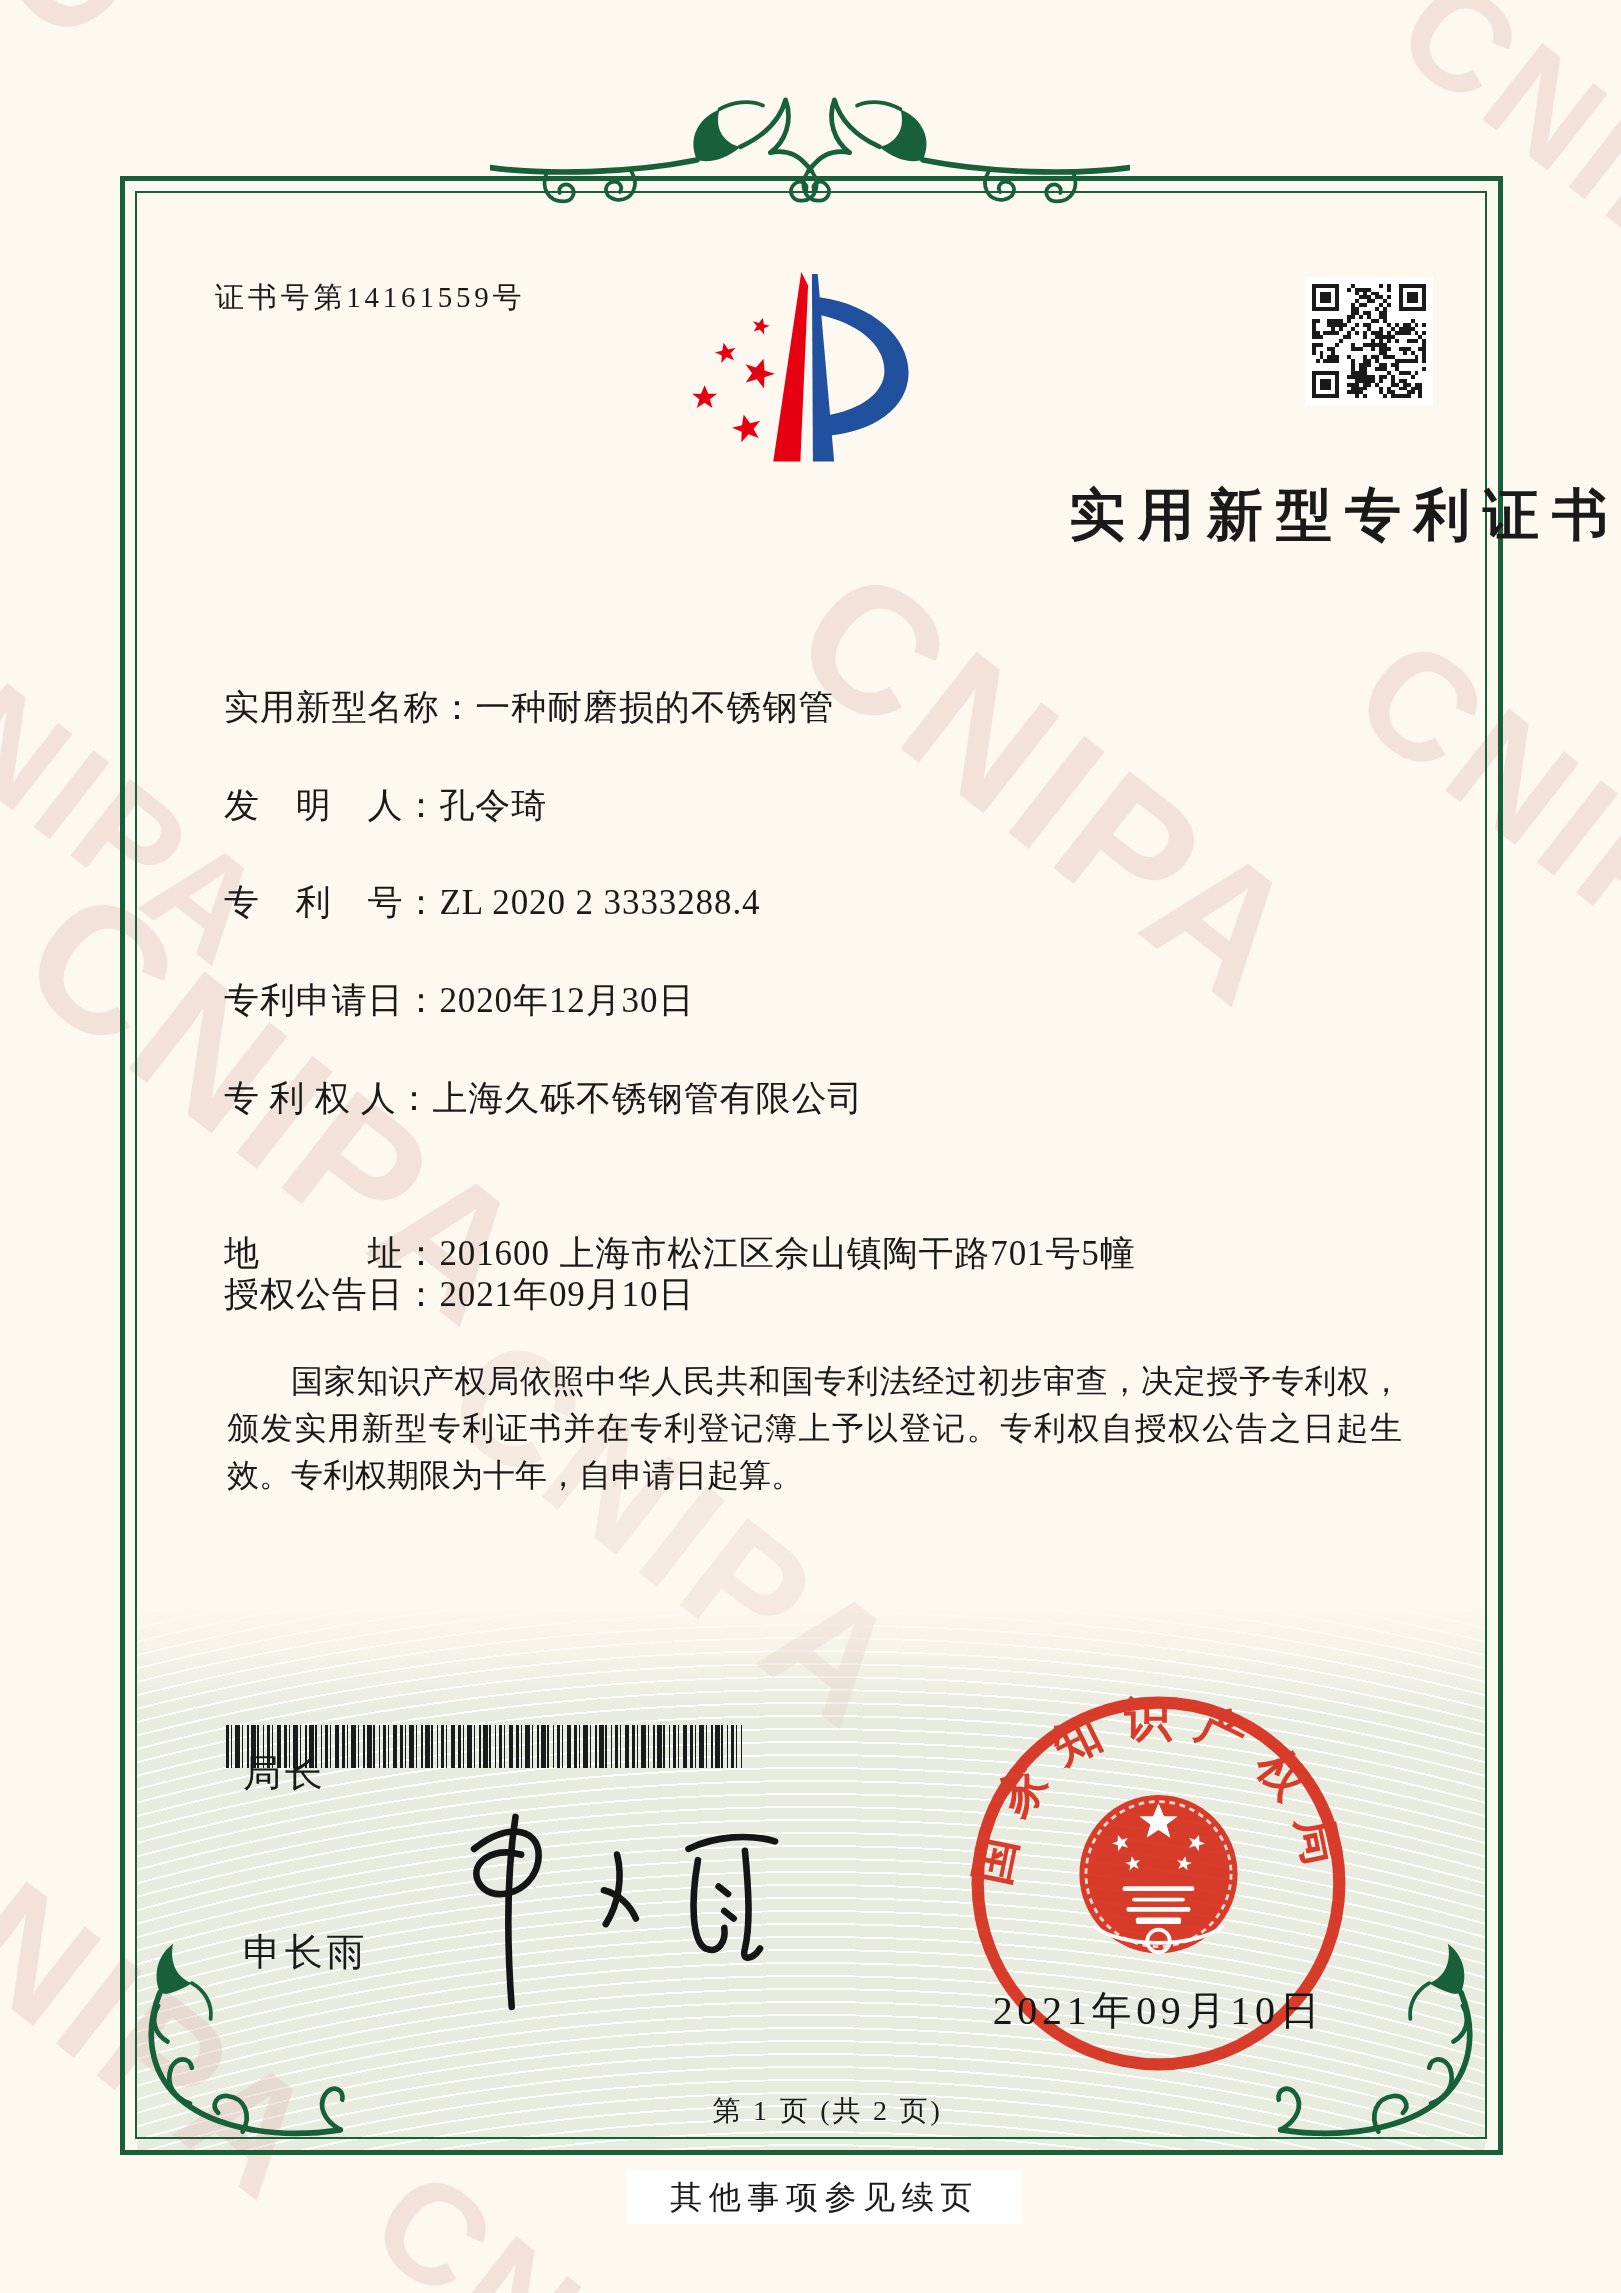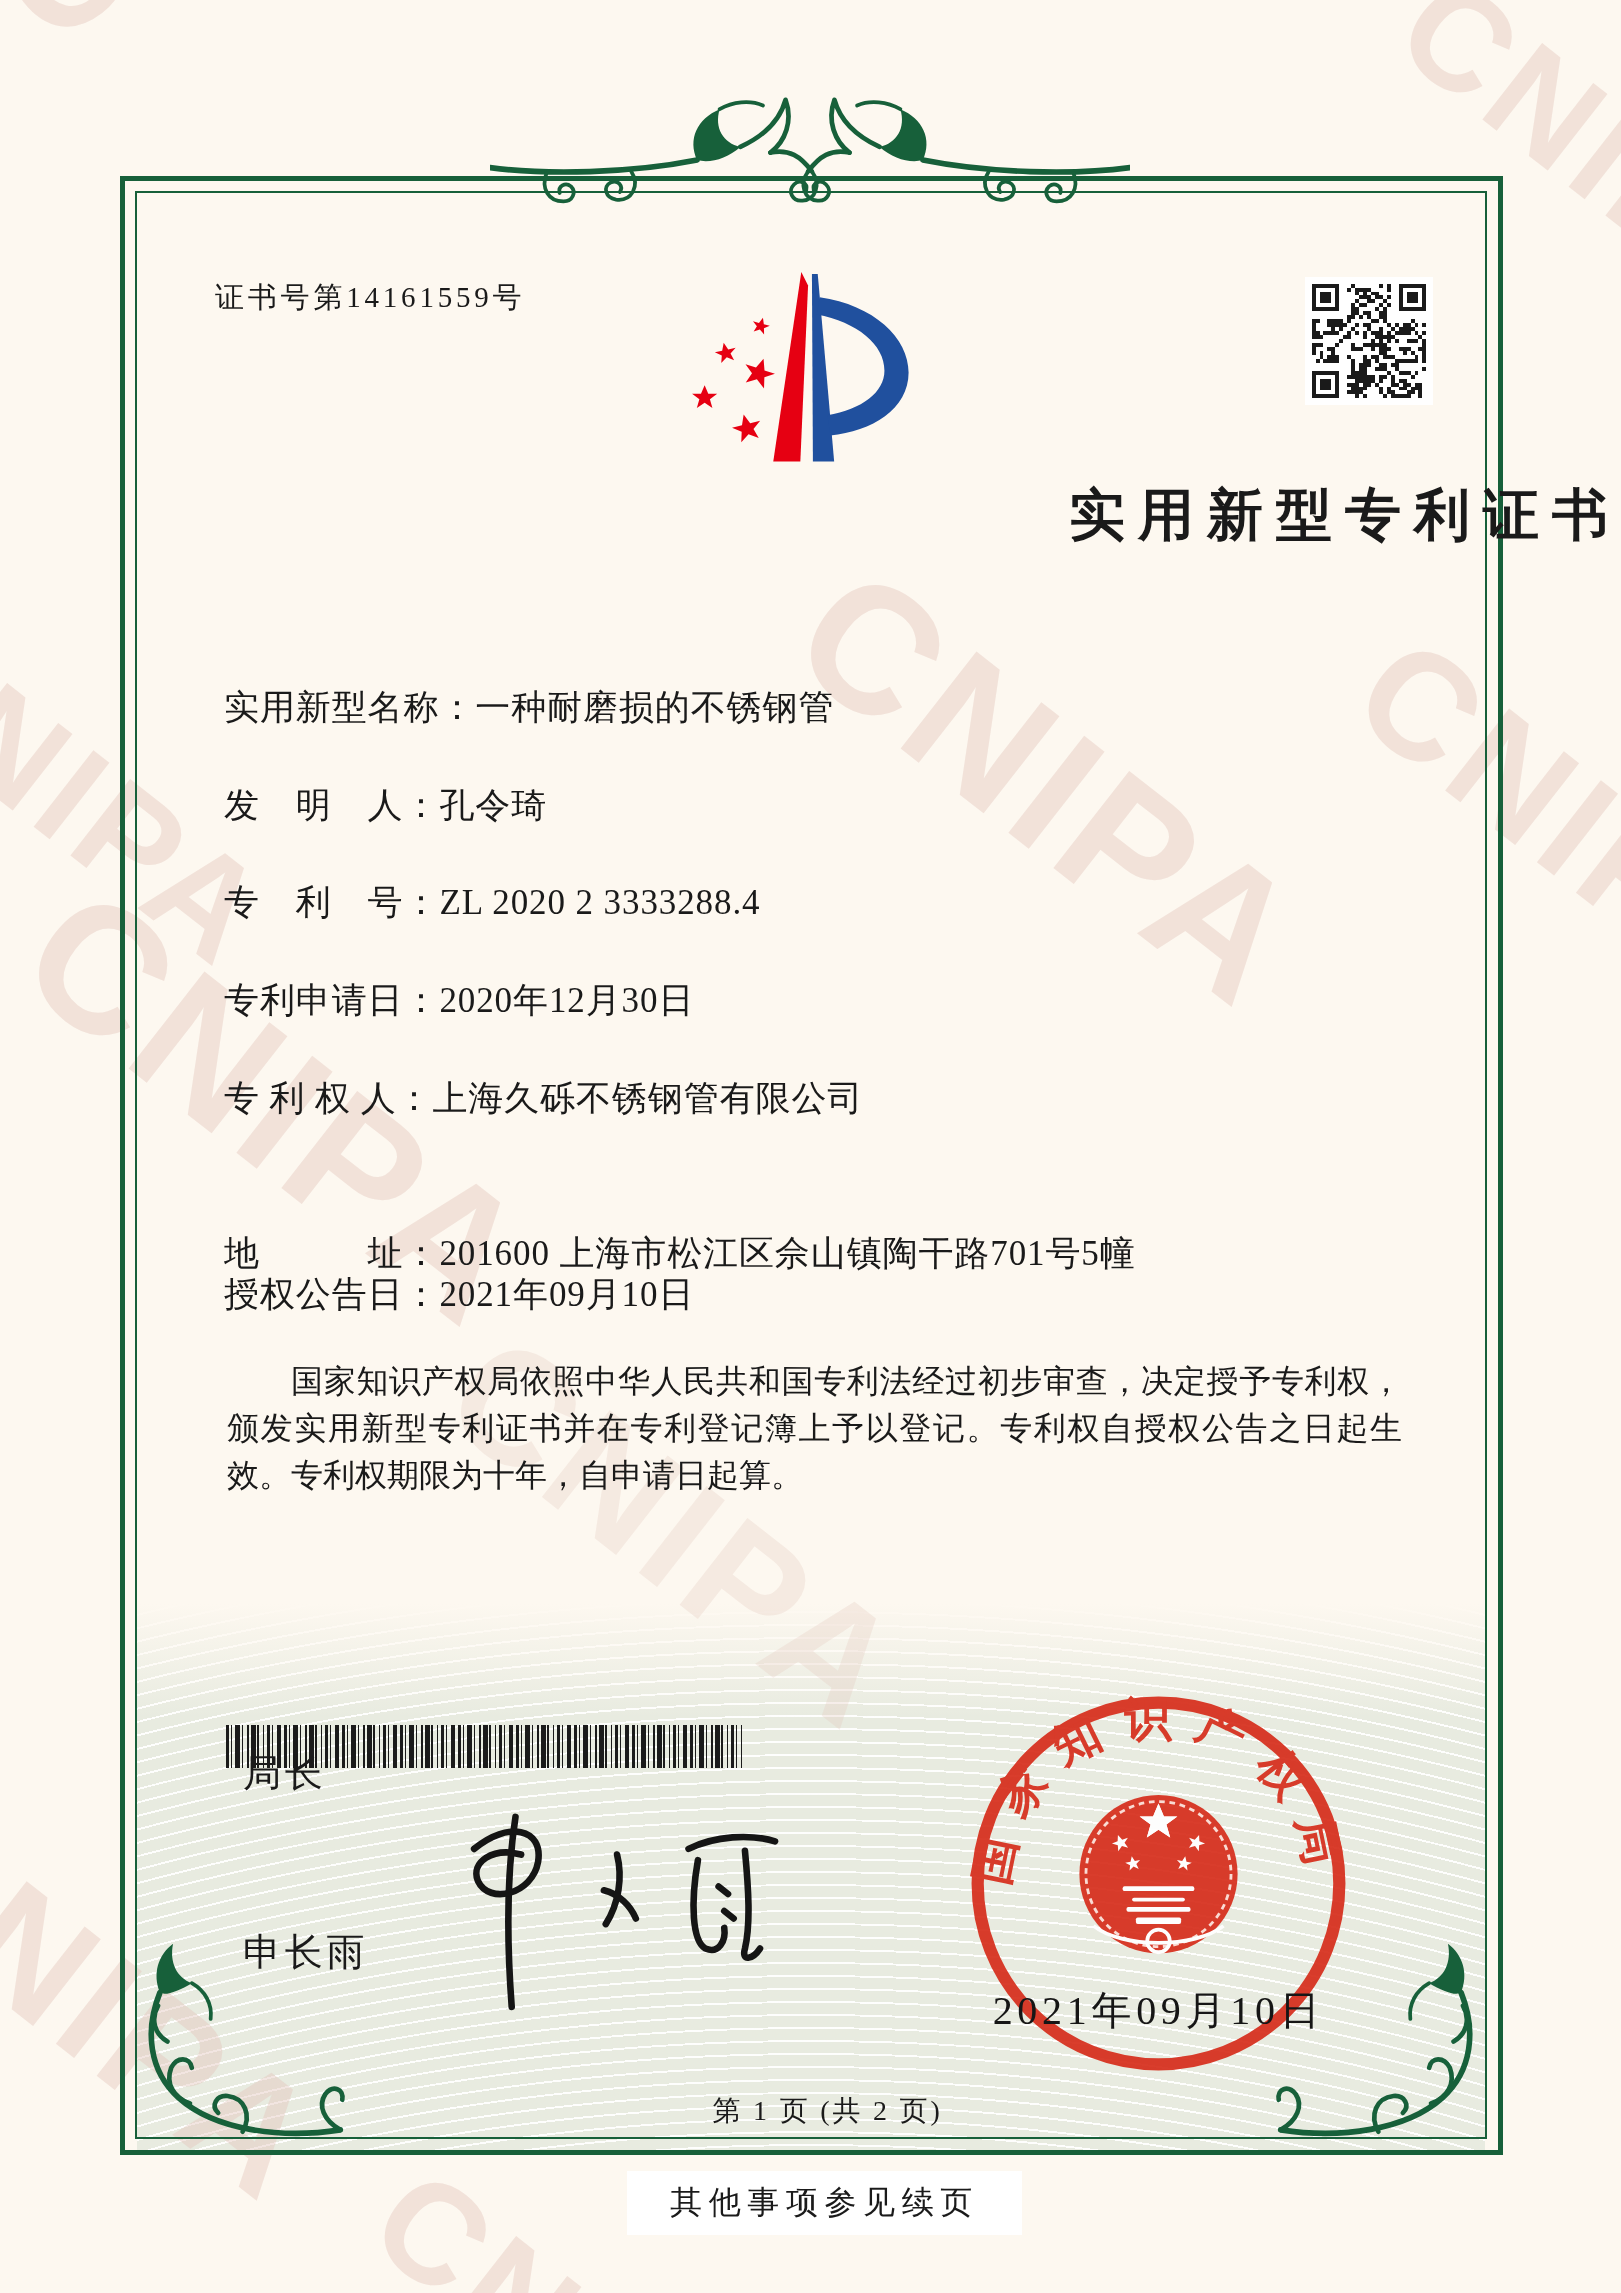--- a/index.html
+++ b/index.html
@@ -76,7 +76,7 @@
   .page-info{position:absolute;left:17px;top:2092px;width:1621px;text-align:center;
     font-size:28px;letter-spacing:2.8px;z-index:4;}
   .footer-note{
-    position:absolute;left:627px;top:2171px;width:395px;height:64px;z-index:6;
+    position:absolute;left:627px;top:2171px;width:395px;height:53px;z-index:6;
     background:#ffffff;display:flex;align-items:center;justify-content:center;
     font-size:32px;letter-spacing:6.6px;
   }

